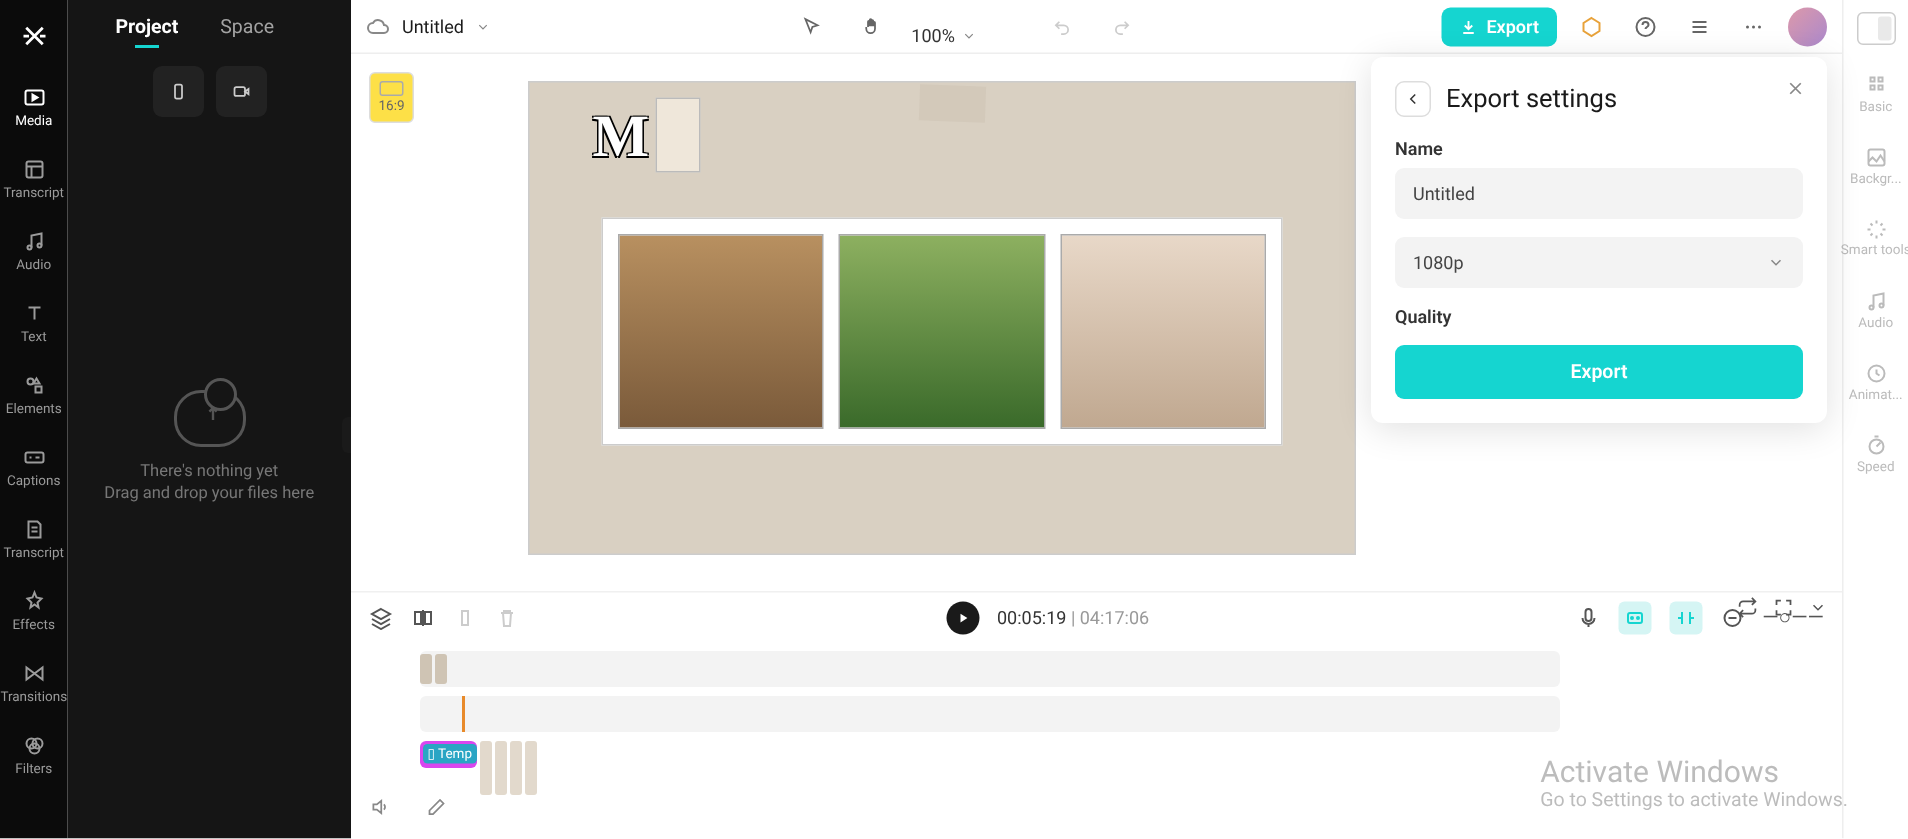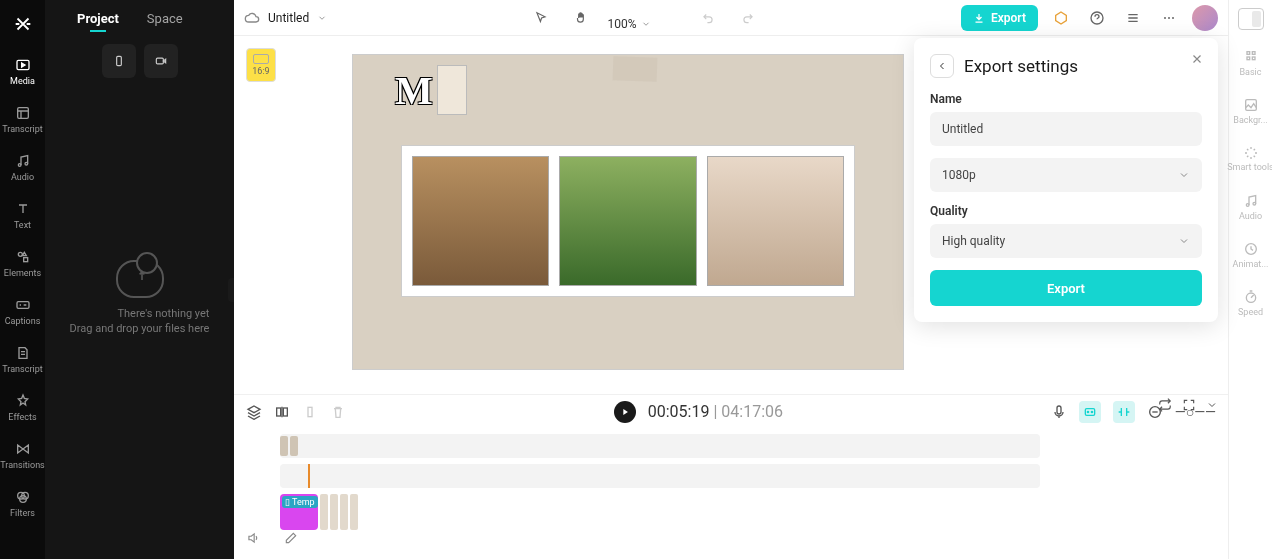--- a/index.html
+++ b/index.html
@@ -468,14 +468,6 @@
   </div>
   <div class="field">
     <label>Quality</label>
-    <div class="sel">
-      <span>High quality</span>
-      <span class="chev">
-          <svg width="12" height="12" viewBox="0 0 24 24" fill="none" stroke="currentColor" stroke-width="2">
-            <path d="M6 9l6 6 6-6"></path>
-          </svg>
-        </span>
-    </div>
   </div>
   <div class="field">
   </div>

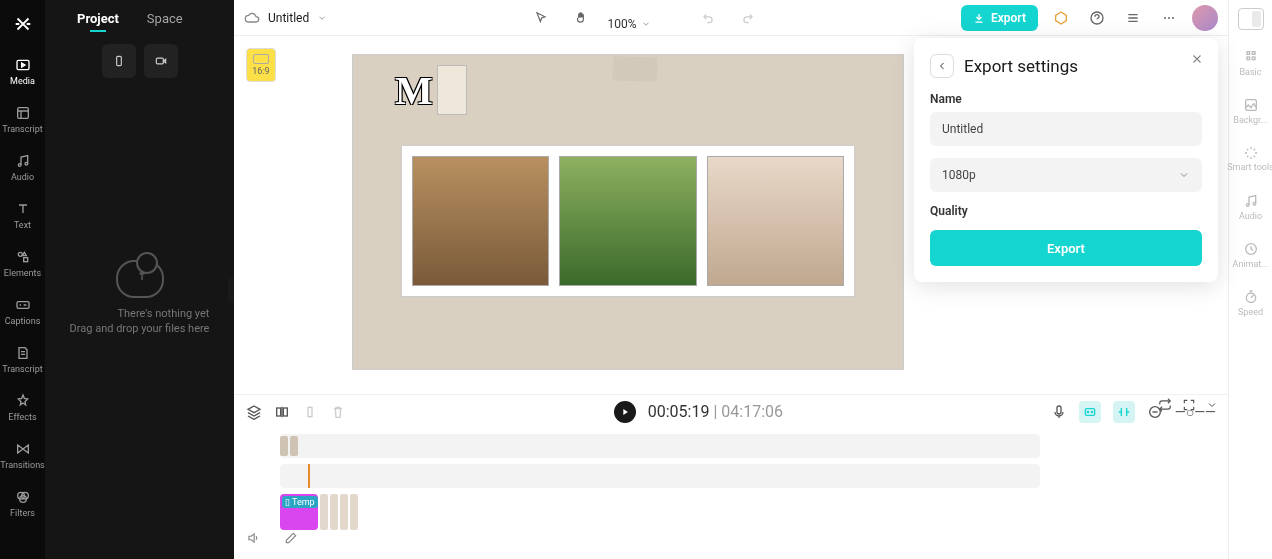--- a/index.html
+++ b/index.html
@@ -22,7 +22,7 @@
 .drop-area .cloud{width:48px;height:38px;border:2px solid #555;border-radius:18px;position:relative}
 .drop-area .cloud::before{content:"";position:absolute;left:18px;top:-10px;width:18px;height:18px;border:2px solid #555;border-radius:50%;background:#151515}
 .drop-area .cloud .arr{position:absolute;left:20px;top:8px;width:8px;height:12px}
-.drop-area p{font-size:11px;text-align:right;line-height:1.4}
+.drop-area p{font-size:11px;text-align:center;line-height:1.4}
 .canvas-area{position:absolute;left:234px;top:0;right:44px;height:559px;background:#fff;display:flex;flex-direction:column}
 .top-bar{height:36px;display:flex;align-items:center;padding:0 10px;gap:10px;border-bottom:1px solid #eee}
 .doc-title{display:flex;align-items:center;gap:8px;cursor:pointer}

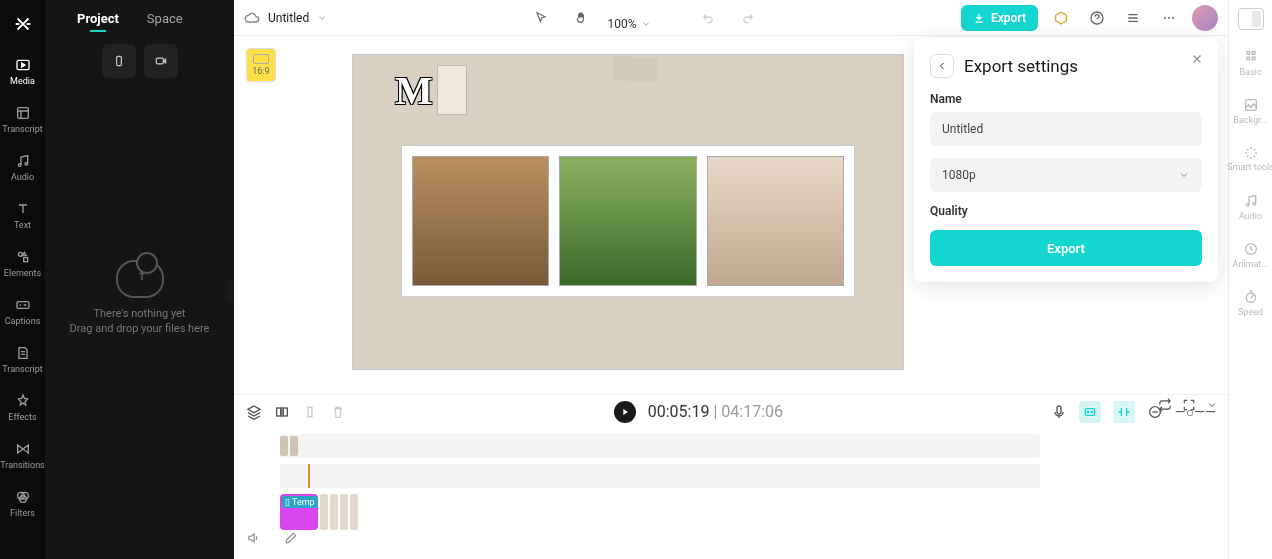--- a/index.html
+++ b/index.html
@@ -52,7 +52,7 @@
 .controls .ico{color:#555;cursor:pointer}
 .controls .ico.dis{color:#ccc}
 .play{width:22px;height:22px;border-radius:50%;background:#1a1a1a;display:flex;align-items:center;justify-content:center;color:#fff;cursor:pointer}
-.time{font-size:16px;color:#333}
+.time{font-size:12px;color:#333}
 .time .dur{color:#999}
 .sq-active{background:#d5f5f4;border-radius:4px;padding:3px}
 .timeline{flex:1;padding:6px 12px 0 46px;position:relative;overflow:hidden}

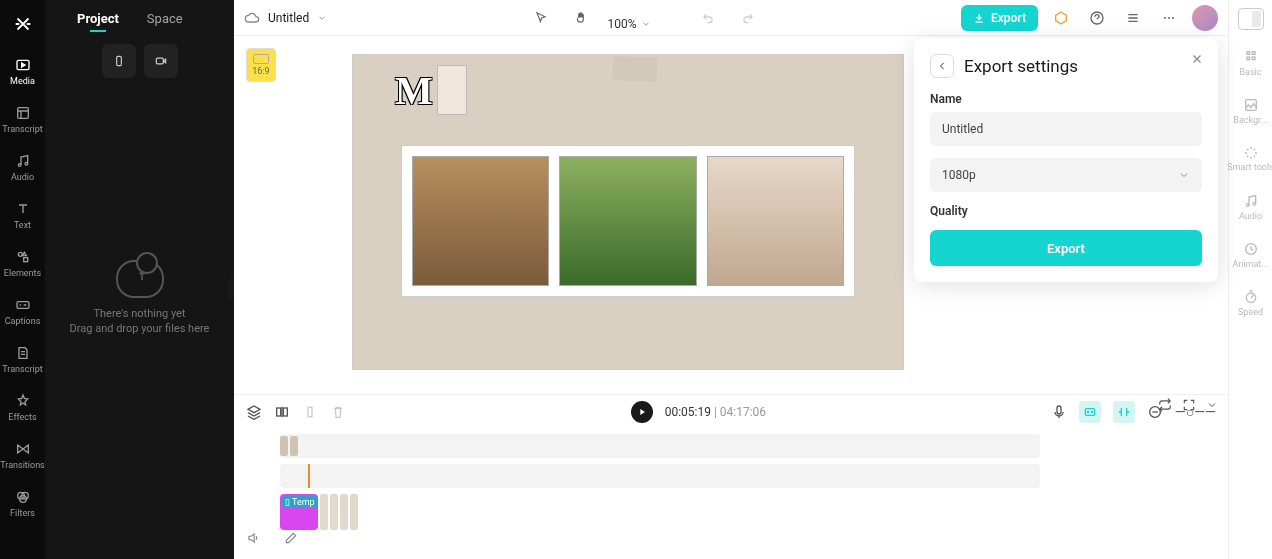--- a/index.html
+++ b/index.html
@@ -68,7 +68,7 @@
 .clip-thin div{width:8px;height:20px;background:#cfc4b4;margin-right:2px;border-radius:2px}
 .orange-bit{position:absolute;left:28px;top:0;width:2px;height:24px;background:#e88a2a}
 .video-track{height:36px;display:flex;gap:2px;width:760px}
-.v-clip{width:38px;height:36px;background:#d946ef;border-radius:4px;position:relative;overflow:hidden}
+.v-clip{width:38px;height:18px;background:#d946ef;border-radius:4px;position:relative;overflow:hidden}
 .v-clip .tag{position:absolute;left:2px;top:2px;background:#2aa5c4;color:#fff;font-size:9px;padding:1px 3px;border-radius:3px}
 .v-thumb{width:8px;height:36px;background:#e2d9cc;border-radius:2px}
 .panel-drag{position:absolute;left:228px;top:278px;width:8px;height:24px;background:#1a1a1a;border-radius:4px 0 0 4px;cursor:pointer}

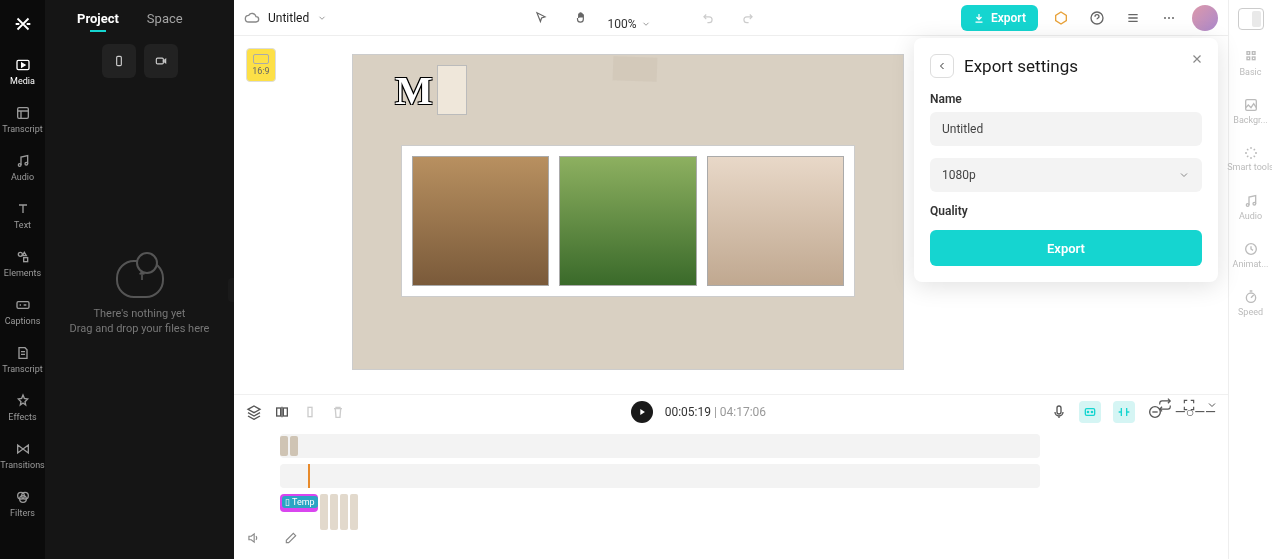--- a/index.html
+++ b/index.html
@@ -523,6 +523,7 @@
 </div>
 
 <div class="win-activate">
+  <div class="t1">Activate Windows</div>
 </div>
 
 </body></html>

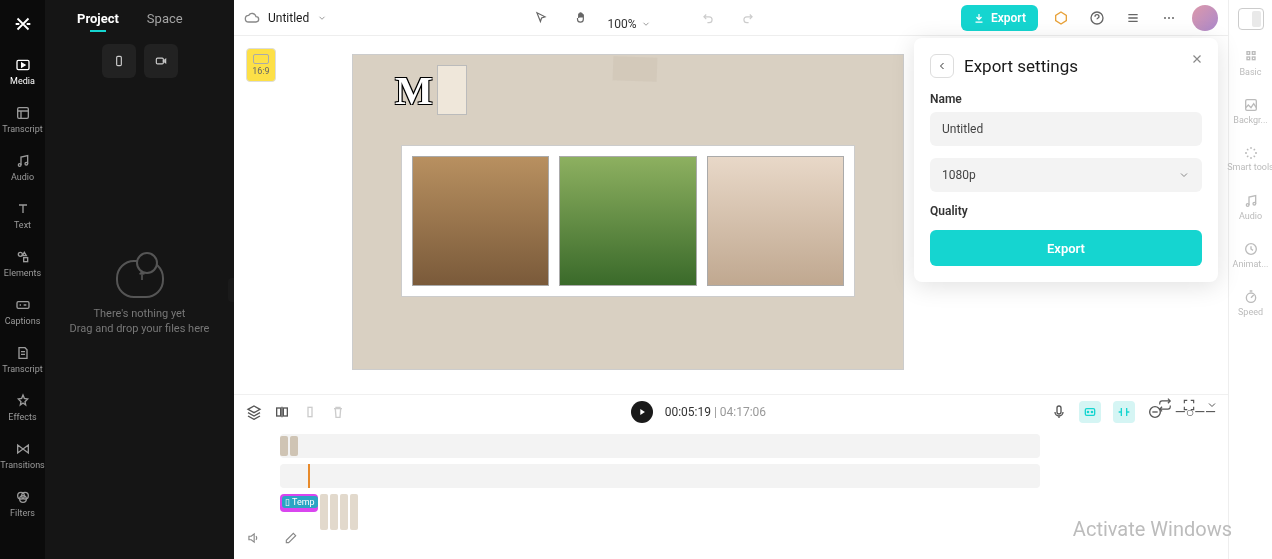--- a/index.html
+++ b/index.html
@@ -524,6 +524,7 @@
 
 <div class="win-activate">
   <div class="t1">Activate Windows</div>
+  <div class="t2">Go to Settings to activate Windows.</div>
 </div>
 
 </body></html>

